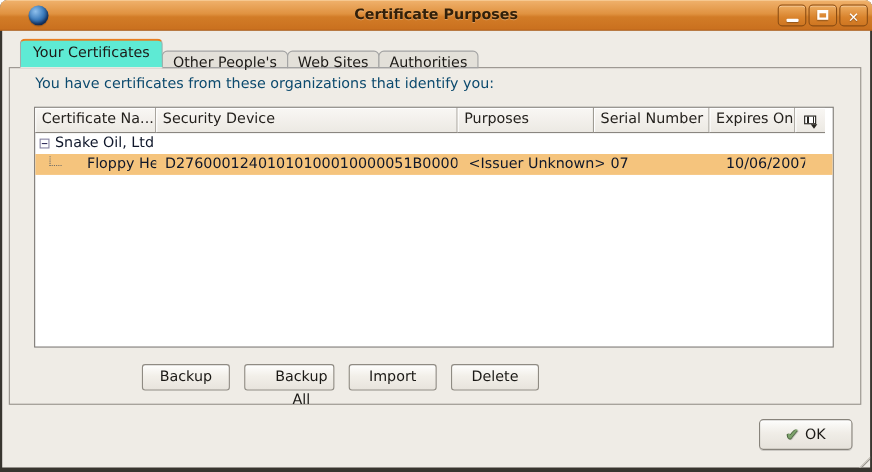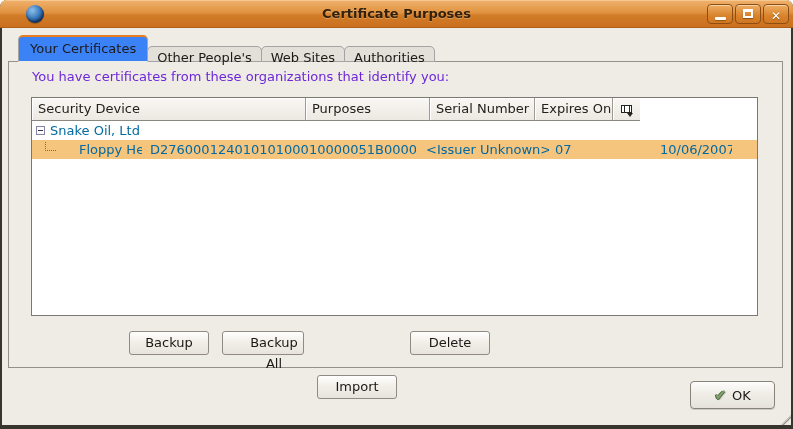--- a/index.html
+++ b/index.html
@@ -55,7 +55,7 @@
   }
   .tab.active{
     height:27px;line-height:24px;padding:0 11px;
-    background:#3b82f6;border-bottom:1px solid #efece6;
+    background:#5eead4;border-bottom:1px solid #efece6;
     border-top:2px solid #e87e22;position:relative;z-index:4;
   }
   

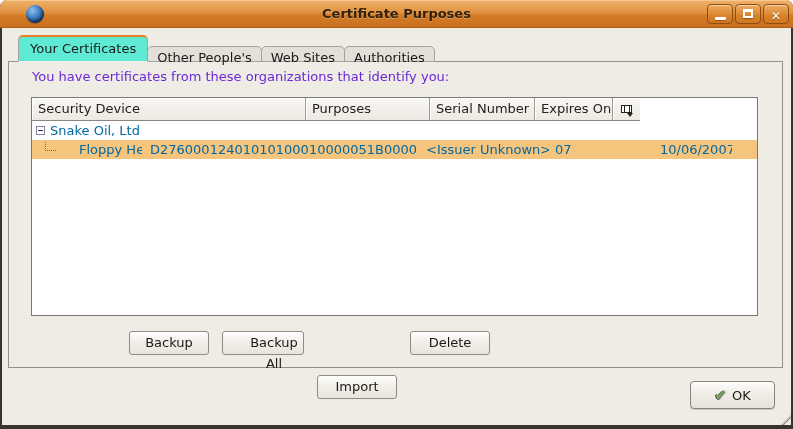--- a/index.html
+++ b/index.html
@@ -63,7 +63,7 @@
     position:absolute;left:6px;top:33px;width:775px;height:307px;
     box-sizing:border-box;border:1px solid #95918a;background:#efece6;z-index:1;
   }
-  .description{position:absolute;left:30px;top:41px;z-index:2;color:#6d28d9;}
+  .description{position:absolute;left:30px;top:41px;z-index:2;color:#0c4a6e;}
   
   .tree{
     position:absolute;left:29px;top:69px;width:727px;height:219px;z-index:2;

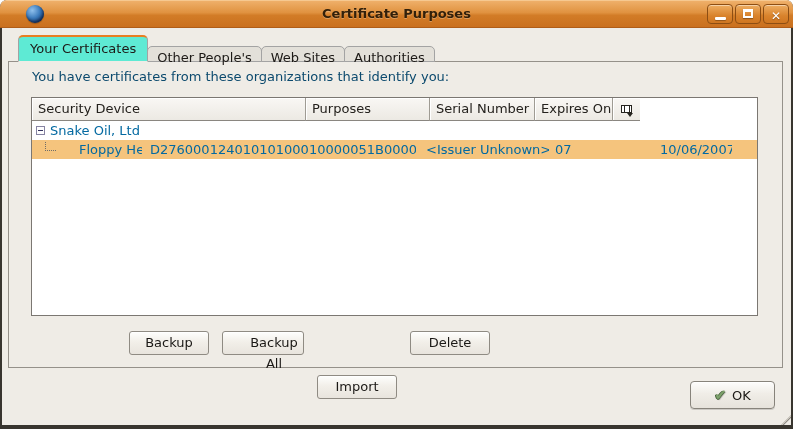--- a/index.html
+++ b/index.html
@@ -169,6 +169,7 @@
 
     <div class="tree">
       <div class="thead">
+        <div class="hcell c1">Certificate Na...</div>
         <div class="hcell c2">Security Device</div>
         <div class="hcell c3">Purposes</div>
         <div class="hcell c4">Serial Number</div>

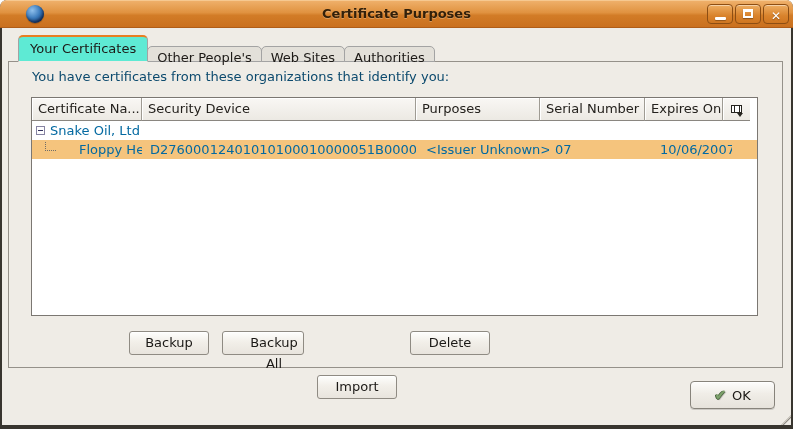--- a/index.html
+++ b/index.html
@@ -85,7 +85,7 @@
   .picker{position:relative;width:11px;height:8px;box-sizing:border-box;border:1px solid #26241f;background:repeating-linear-gradient(90deg,#fff 0 2px,#26241f 2px 3px,#fff 3px 5px);}
   .picker:after{content:"";position:absolute;right:-2px;bottom:-5px;border-left:3px solid transparent;border-right:3px solid transparent;border-top:4px solid #26241f;}
   .tbody{position:relative;}
-  .row{position:relative;height:19px;line-height:19px;white-space:nowrap;color:#0369a1;display:flex;}
+  .row{position:relative;height:19px;line-height:19px;white-space:nowrap;color:#0f172a;display:flex;}
   .row.selected{background:#f5c47d;}
   .expander{
     position:absolute;left:4px;top:5px;width:9px;height:9px;box-sizing:border-box;

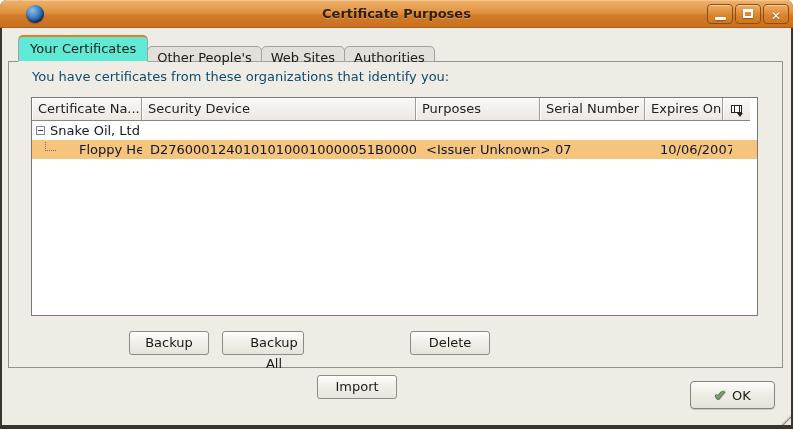--- a/index.html
+++ b/index.html
@@ -115,7 +115,7 @@
   #btn-view{left:33px;width:80px;}
   #btn-backup{left:127px;width:80px;}
   #btn-backupall{left:220px;width:82px;padding-left:22px;}
-  #btn-import{left:315px;width:80px;margin-top:44px;}
+  #btn-import{left:315px;width:80px;}
   #btn-delete{left:408px;width:80px;}
   
   .ok-btn{

